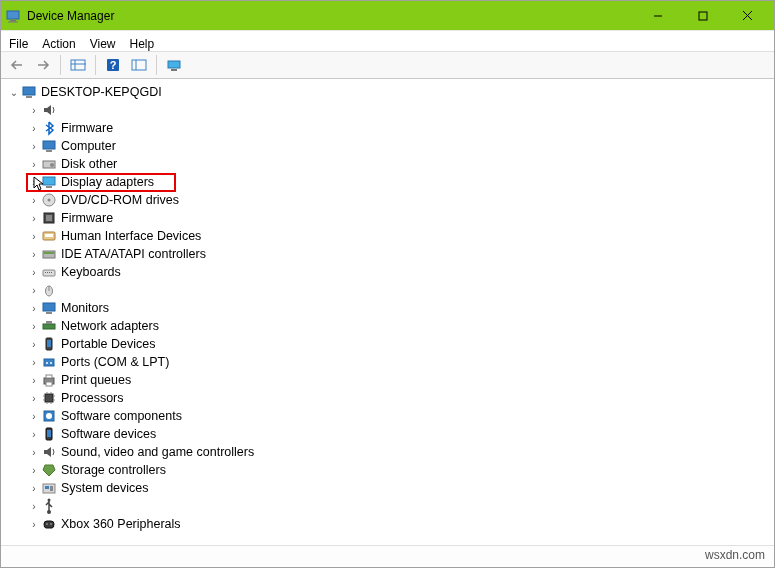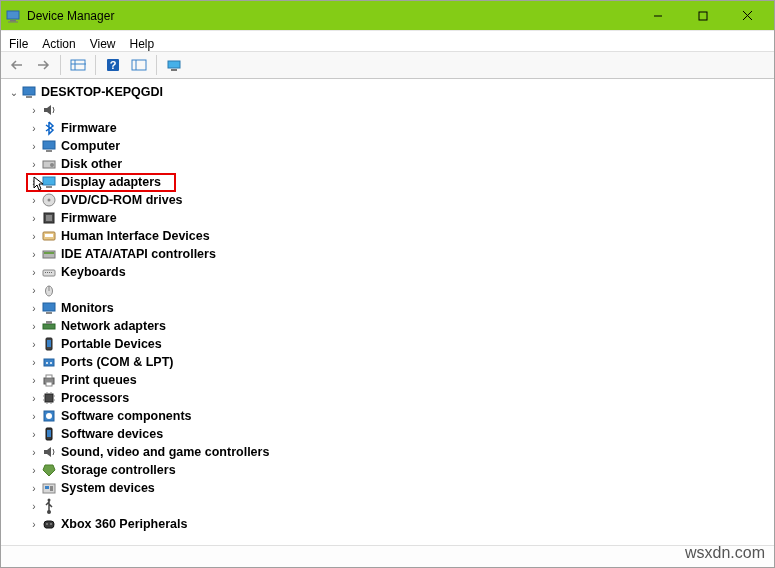--- a/index.html
+++ b/index.html
@@ -121,7 +121,6 @@
 }
 .tree-row .label {
   cursor: default;
-  font-weight: bold;
 }
 .highlight-box {
   position: absolute;

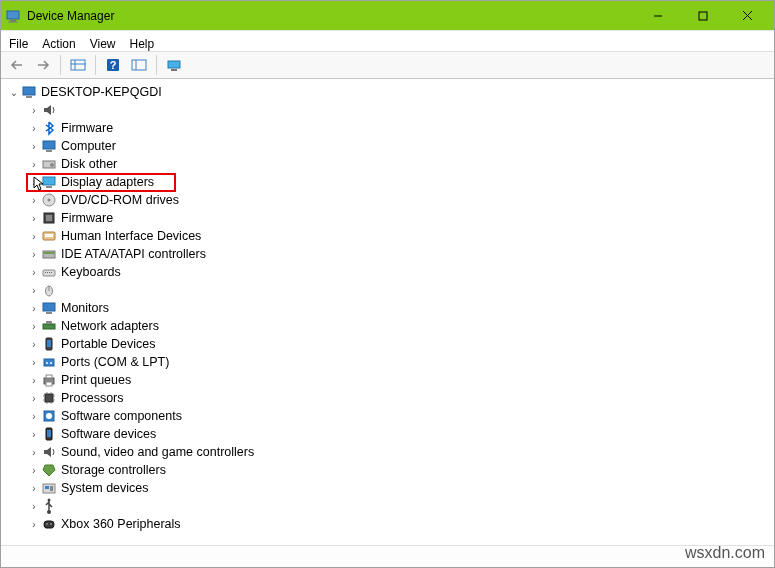--- a/index.html
+++ b/index.html
@@ -145,7 +145,7 @@
   position: absolute;
   bottom: 6px;
   right: 10px;
-  font-size: 16px;
+  font-size: 12px;
   color: #555;
 }
 </style>

